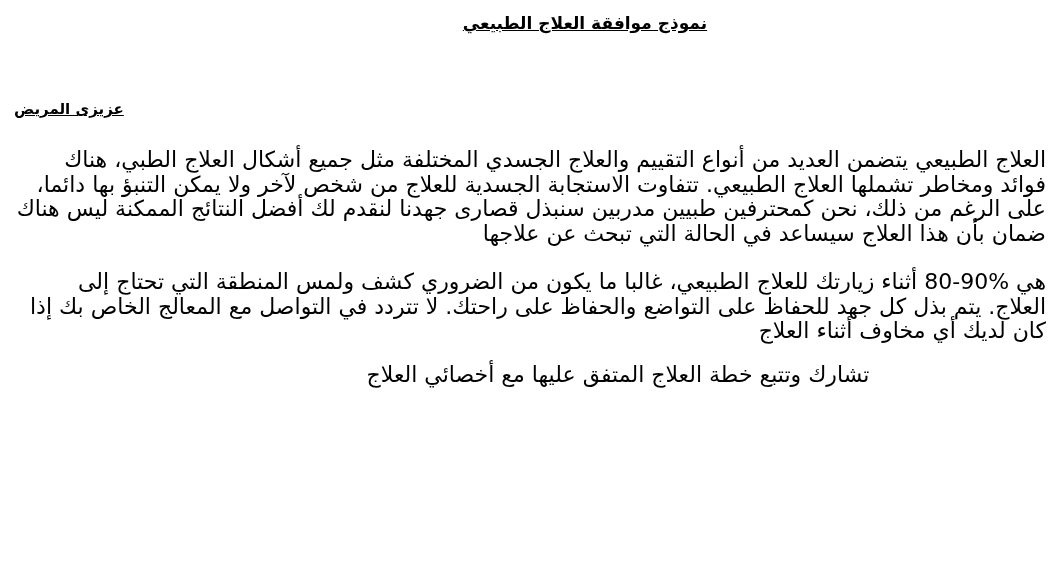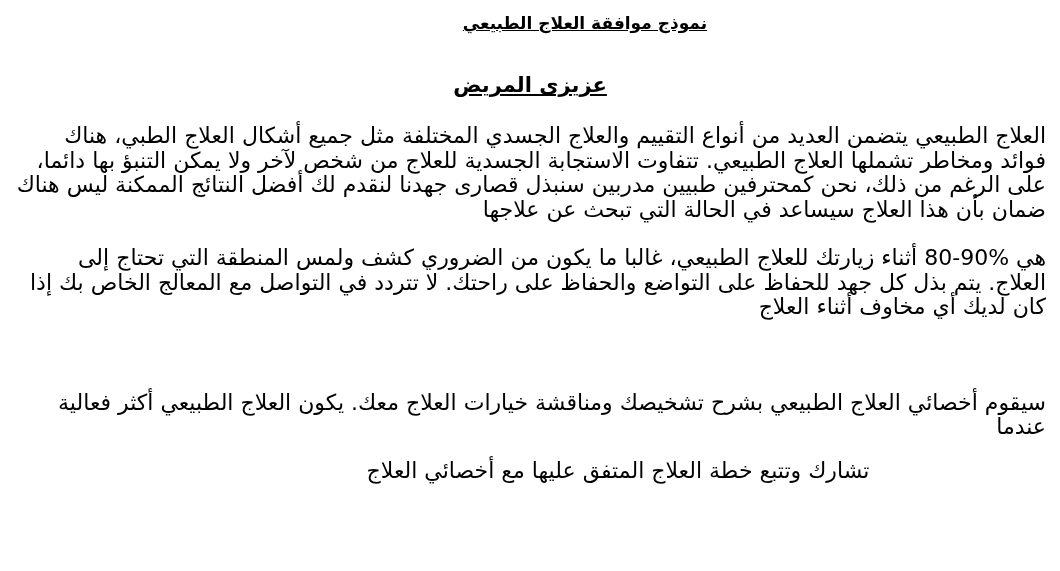--- a/index.html
+++ b/index.html
@@ -31,11 +31,11 @@
     line-height: 26px;
   }
   .salutation {
-    font-size: 21px;
+    font-size: 15px;
     font-weight: bold;
     text-decoration: underline;
-    text-align: center;
-    margin: 36px 0 0 0;
+    text-align: left;
+    margin: 60px 0 0 0;
     line-height: 26px;
   }
   p.para {

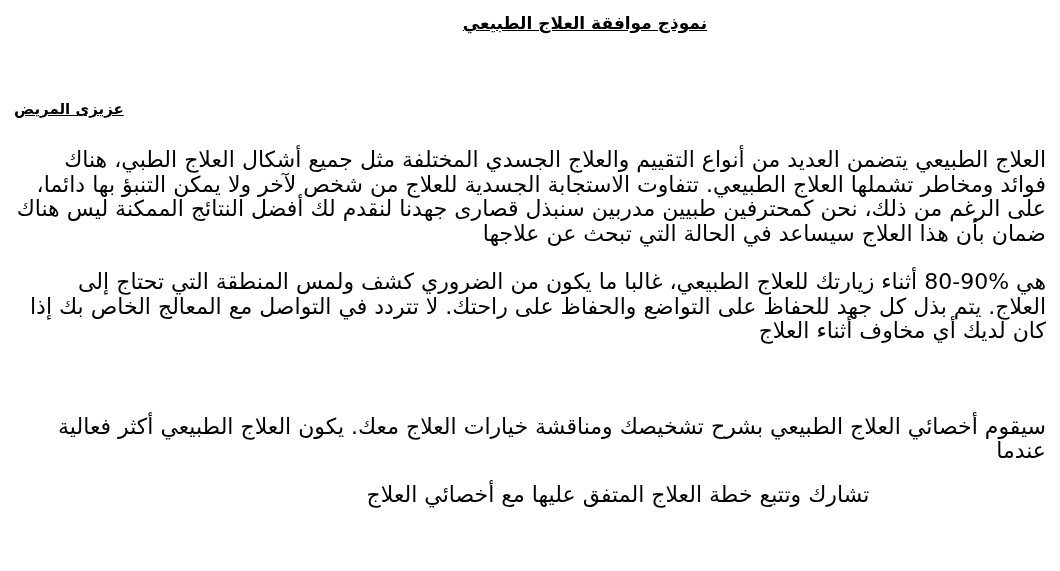--- a/index.html
+++ b/index.html
@@ -77,7 +77,6 @@
 
   <p class="para success-rates">هي %90-80 أثناء زيارتك للعلاج الطبيعي، غالبا ما يكون من الضروري كشف ولمس المنطقة التي تحتاج إلى العلاج. يتم بذل كل جهد للحفاظ على التواضع والحفاظ على راحتك. لا تتردد في التواصل مع المعالج الخاص بك إذا كان لديك أي مخاوف أثناء العلاج</p>
 
-  <p class="para therapist">سيقوم أخصائي العلاج الطبيعي بشرح تشخيصك ومناقشة خيارات العلاج معك. يكون العلاج الطبيعي أكثر فعالية عندما</p>
 
   <p class="para closing">تشارك وتتبع خطة العلاج المتفق عليها مع أخصائي العلاج</p>
 

